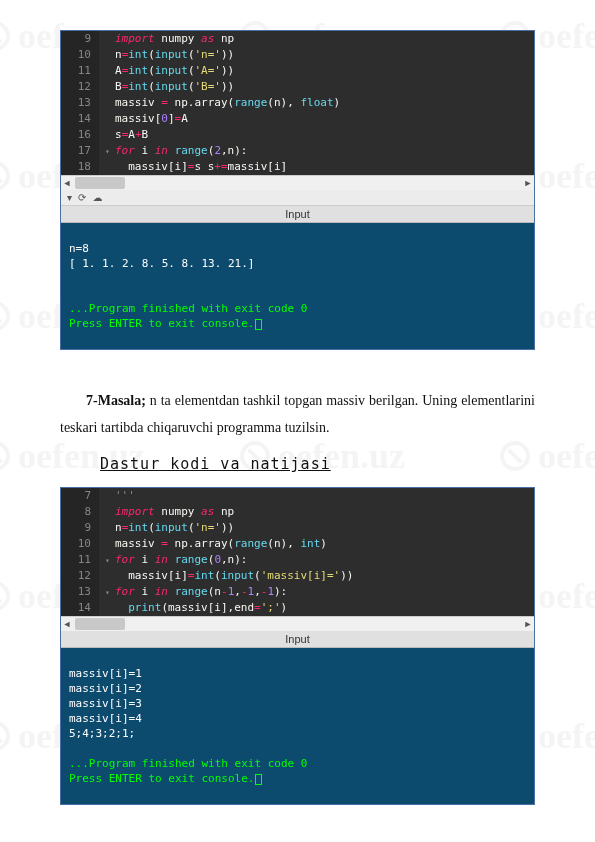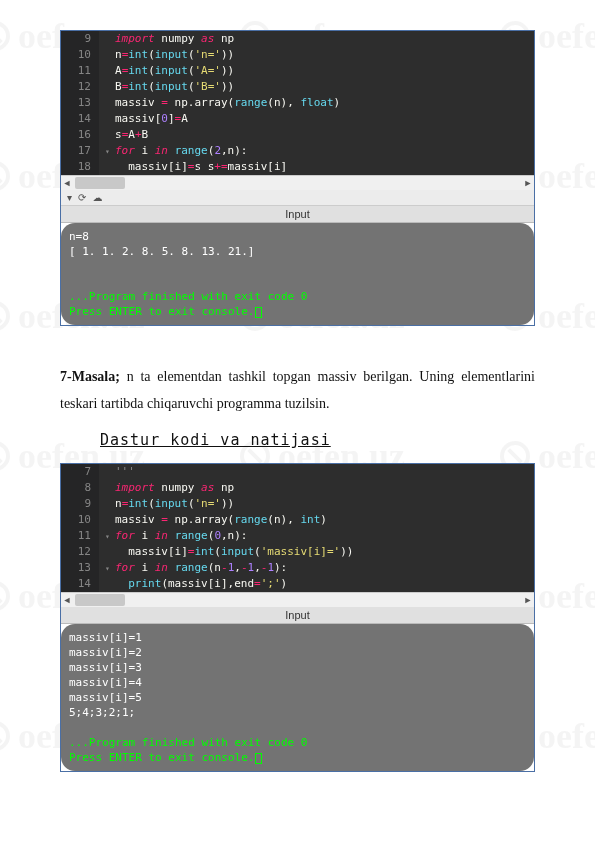--- a/index.html
+++ b/index.html
@@ -131,14 +131,13 @@
     font-family: sans-serif;
   }
   .console {
-    background: #737373;
+    background: #0c4a6e;
     color: #00ff00;
     font-family: Consolas, monospace;
     font-size: 11px;
     line-height: 15px;
-    padding: 6px 8px;
+    padding: 18px 8px;
     min-height: 60px;
-    border-radius: 14px;
   }
   .console-white { color: #ffffff; }
   .console-green { color: #00ff00; }

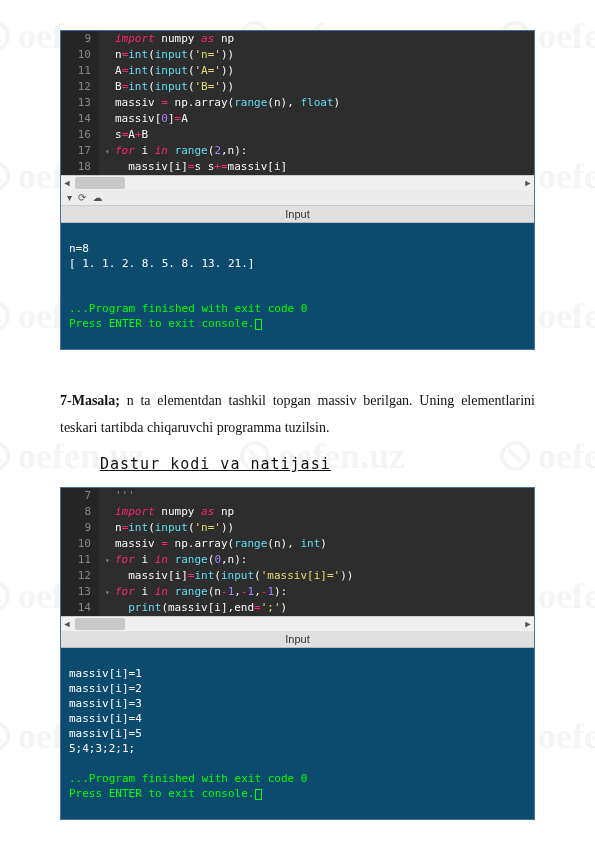--- a/index.html
+++ b/index.html
@@ -149,7 +149,7 @@
     text-align: justify;
     color: #111;
   }
-  .prose .bold { font-weight: bold; }
+  .prose .bold { font-weight: bold; margin-left: 26px; }
   .subheader {
     font-family: Consolas, monospace;
     font-size: 15px;

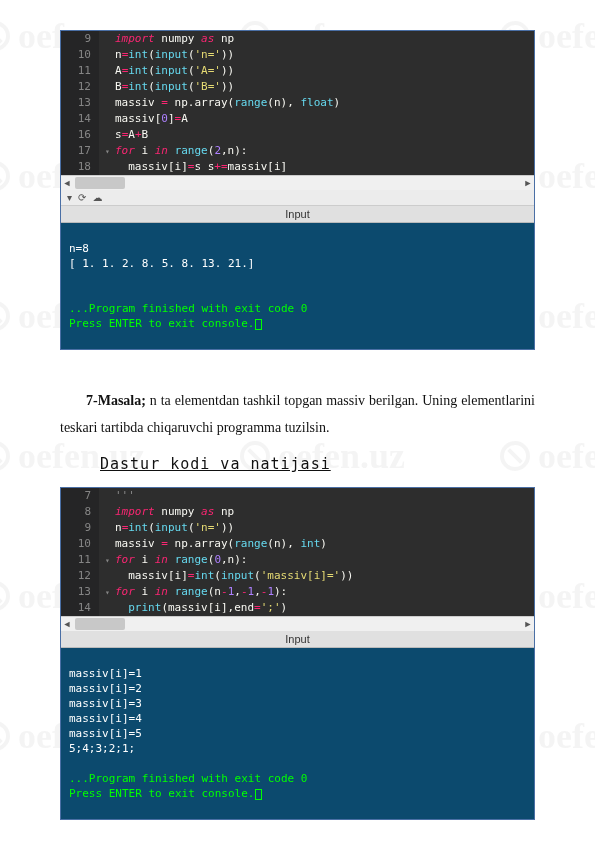--- a/index.html
+++ b/index.html
@@ -364,7 +364,6 @@
         <div class="console-white">massiv[i]=2</div>
         <div class="console-white">massiv[i]=3</div>
         <div class="console-white">massiv[i]=4</div>
-        <div class="console-white">massiv[i]=5</div>
         <div class="console-white">5;4;3;2;1;</div>
         <div class="console-white">&nbsp;</div>
         <div class="console-green console-bold">...Program finished with exit code 0</div>

